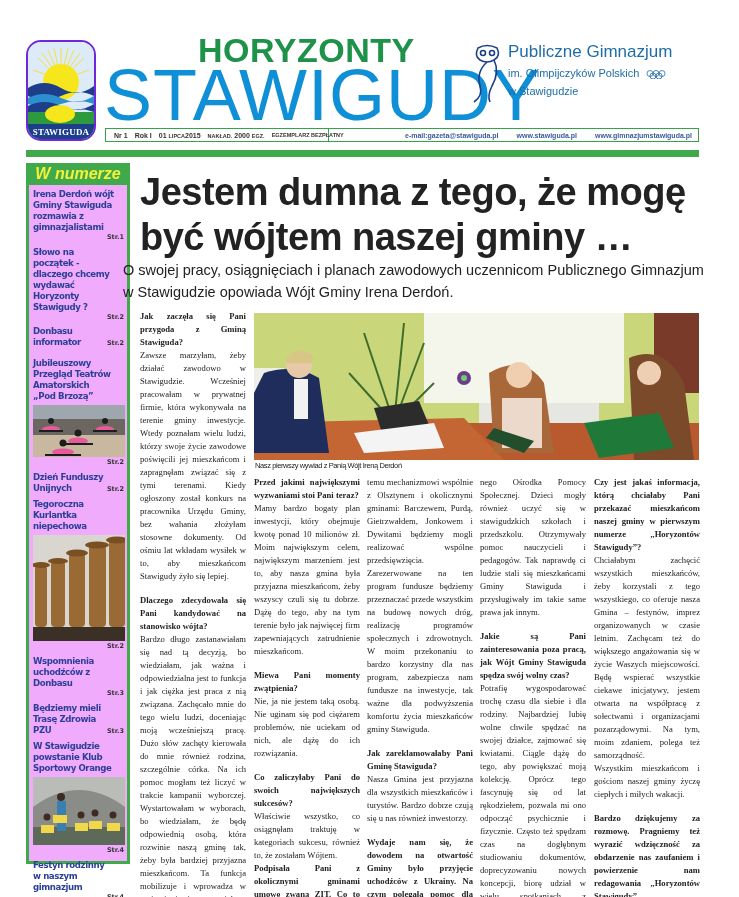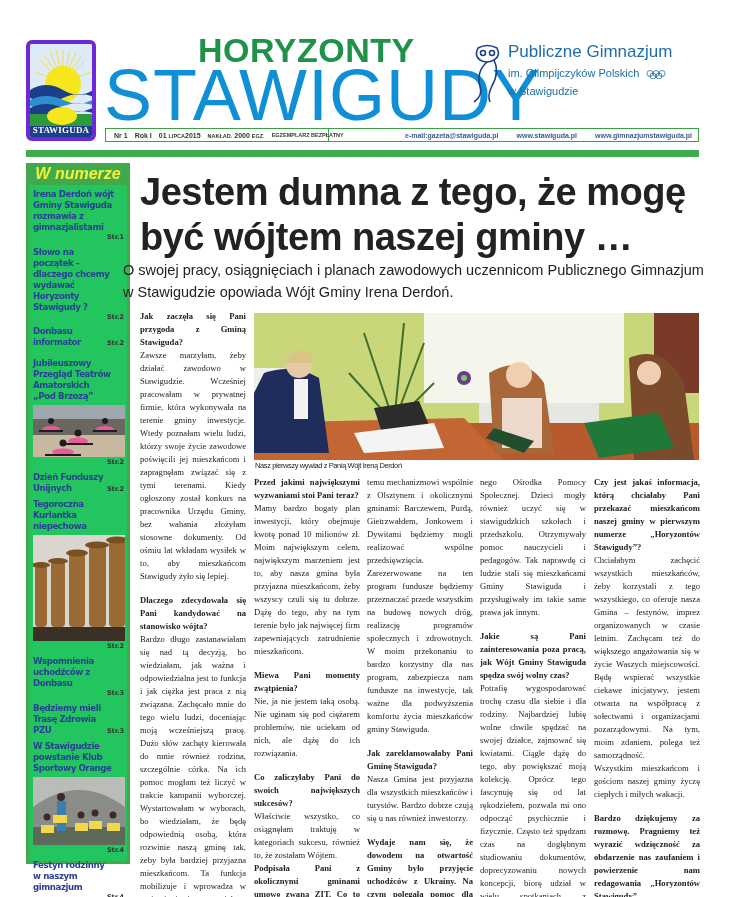--- a/index.html
+++ b/index.html
@@ -8,7 +8,7 @@
 
   
   .logo { position: absolute; left: 26px; top: 40px; width: 70px; height: 101px;
-          border: 4px solid #6d28d9; border-radius: 6px; overflow: hidden; background: #dbe9f5; }
+          border: 2px solid #6d28d9; border-radius: 15px; overflow: hidden; background: #dbe9f5; }
   .logo svg { display: block; }
   .logo-text { position: absolute; left: 0; right: 0; bottom: 2px; text-align: center;
                color: #fff; font-family: "Liberation Serif", serif; font-weight: bold;

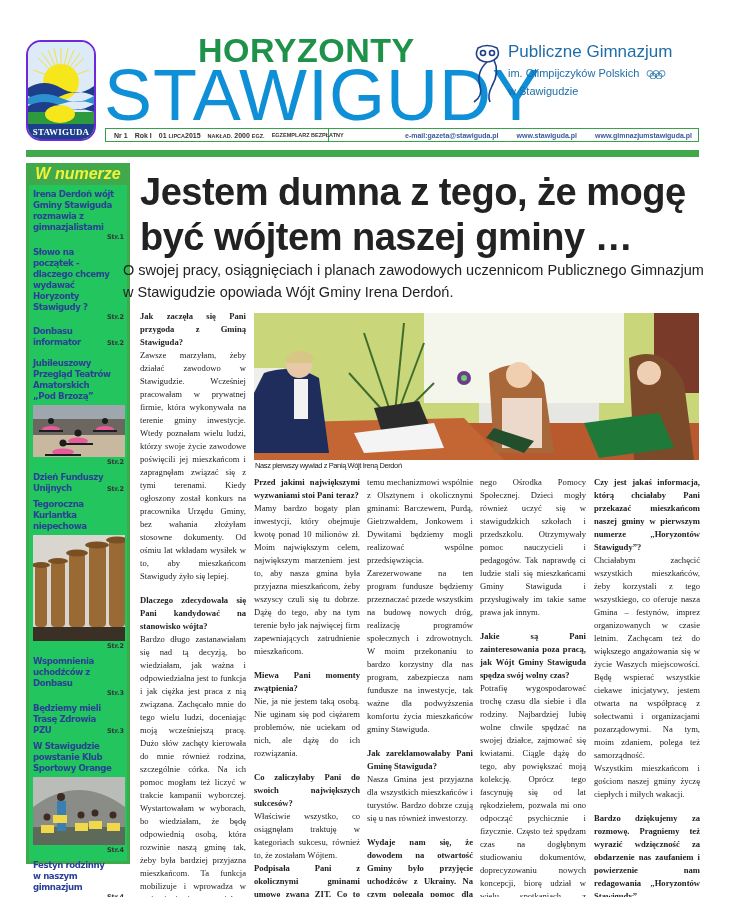--- a/index.html
+++ b/index.html
@@ -41,7 +41,7 @@
 
   
   .sidebar { position: absolute; left: 26px; top: 163px; width: 104px; height: 701px;
-             background: #22c55e; border: 3px solid #3fa94b; border-top: none; }
+             background: #f0abfc; border: 3px solid #3fa94b; border-top: none; }
   .sidebar-head { background: #3fa94b; height: 22px; margin: 0 -3px; text-align: center;
                   font-family: "Liberation Sans", sans-serif; font-weight: bold; font-style: italic;
                   color: #f3f13a; font-size: 16px; line-height: 22px; }

